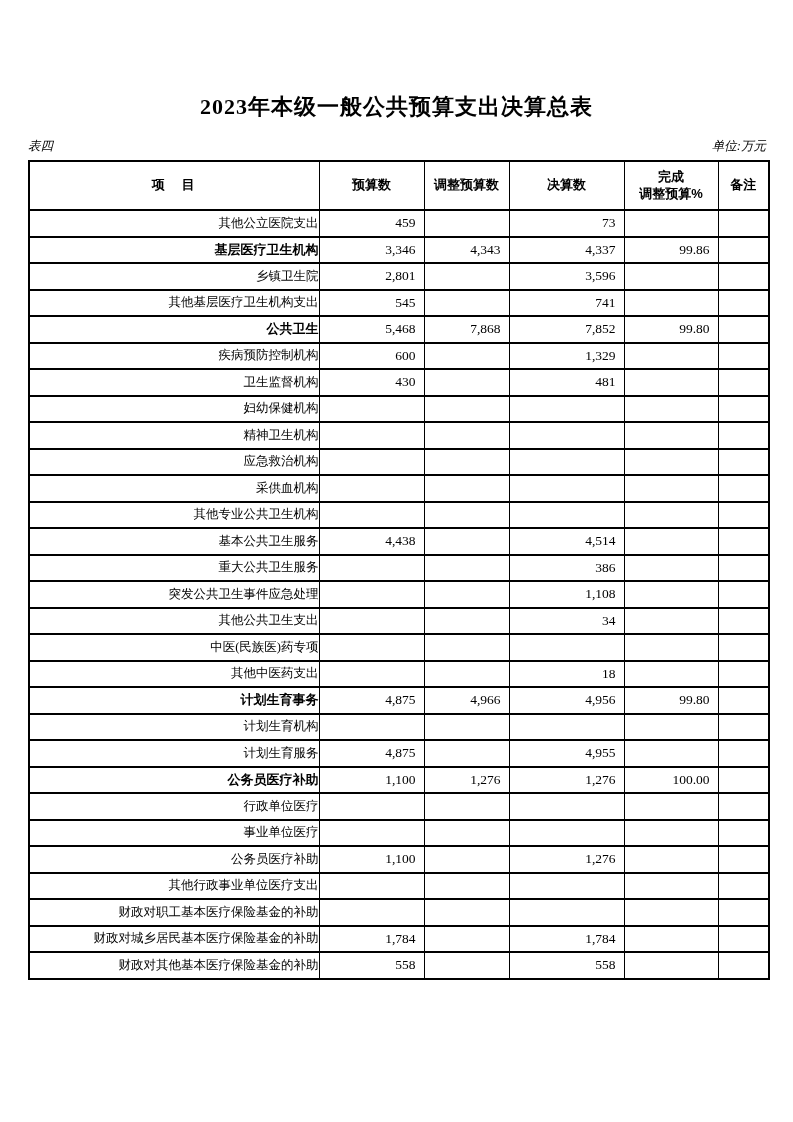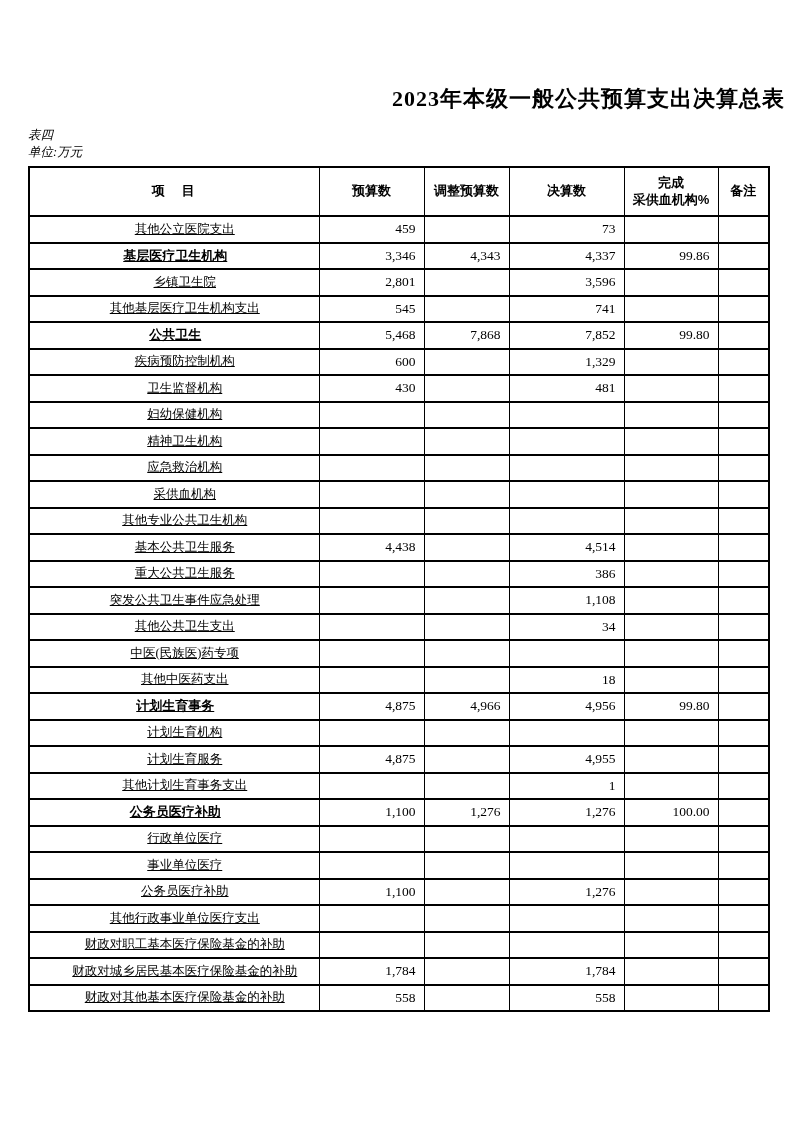--- a/index.html
+++ b/index.html
@@ -16,9 +16,9 @@
     overflow: hidden;
   }
   .page-title {
-    margin: 8px;
+    margin: 16px;
     padding-top: 76px;
-    text-align: right;
+    text-align: center;
     font-family: "Liberation Serif", serif;
     font-weight: bold;
     font-size: 22px;

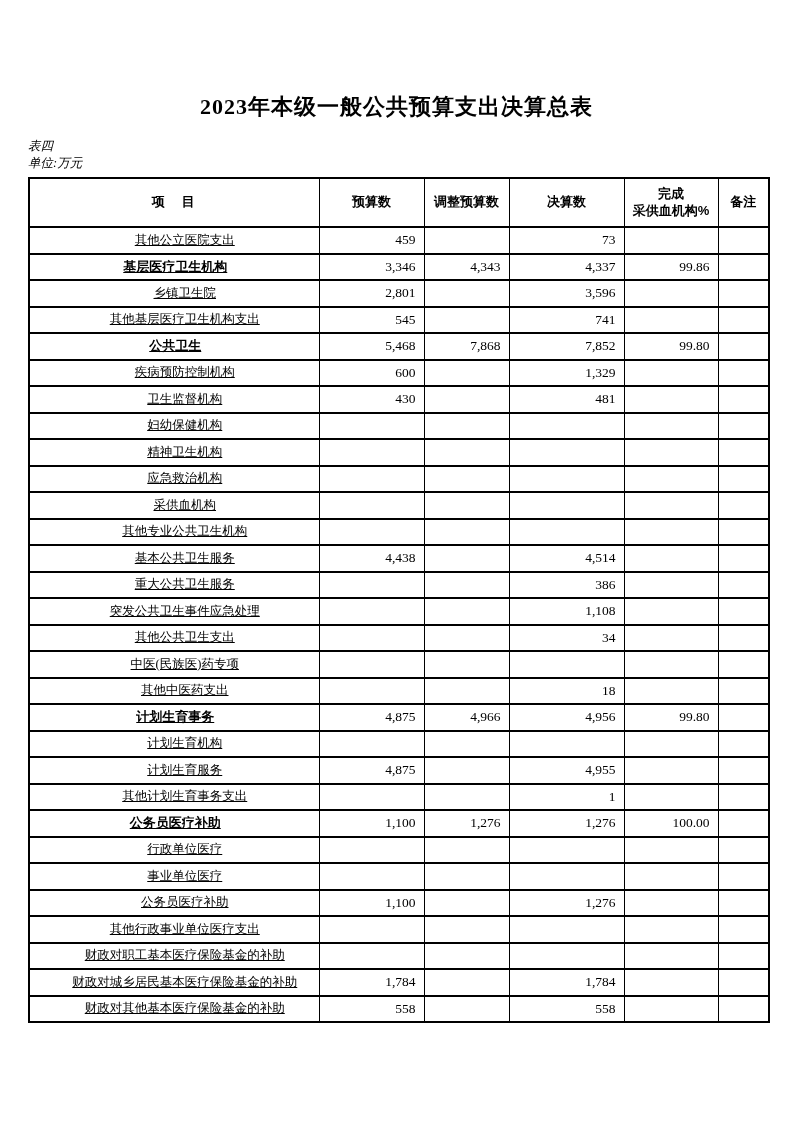--- a/index.html
+++ b/index.html
@@ -33,7 +33,6 @@
     font-family: "Liberation Serif", serif;
     font-style: italic;
     font-size: 12.5px;
-    flex-direction: column;
   }
   table.budget-table {
     margin-left: 28px;

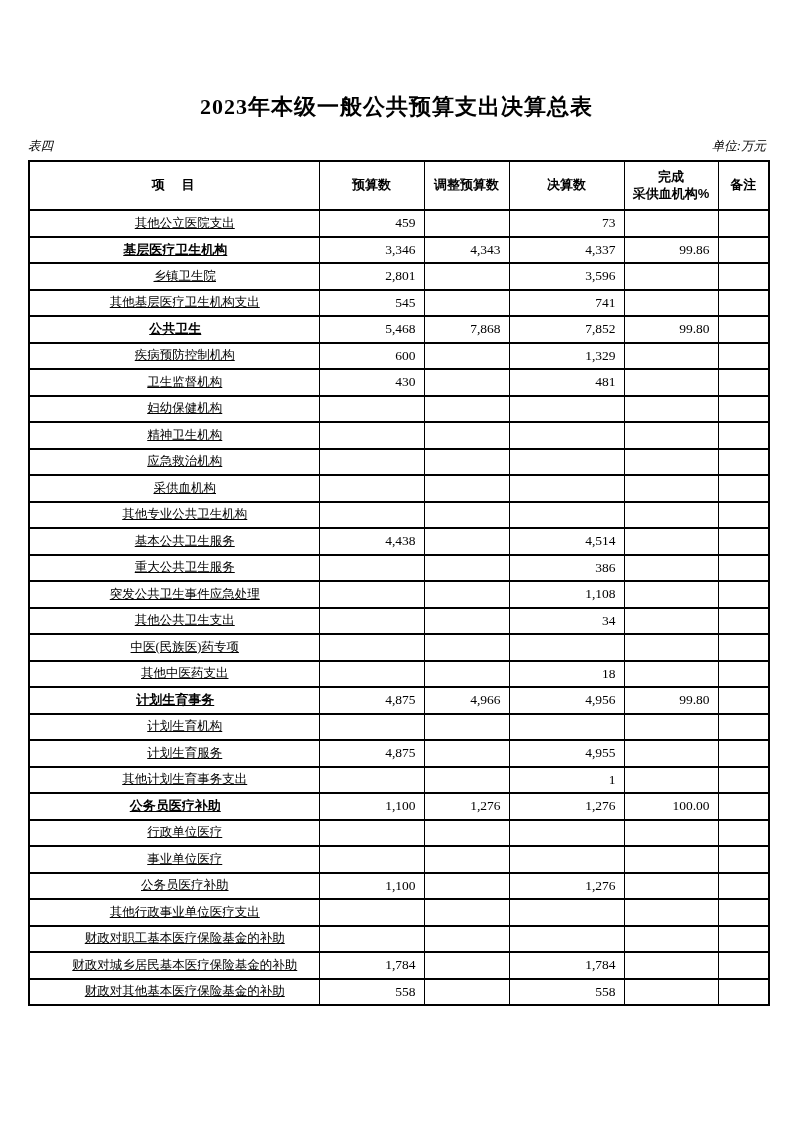--- a/index.html
+++ b/index.html
@@ -116,7 +116,7 @@
         <th class="col-adjusted-budget">调整预算数</th>
         <th class="col-final-accounts">决算数</th>
         <th class="col-completion-pct">完成
-采供血机构%</th>
+调整预算%</th>
         <th class="col-note">备注</th>
       </tr>
   </thead>

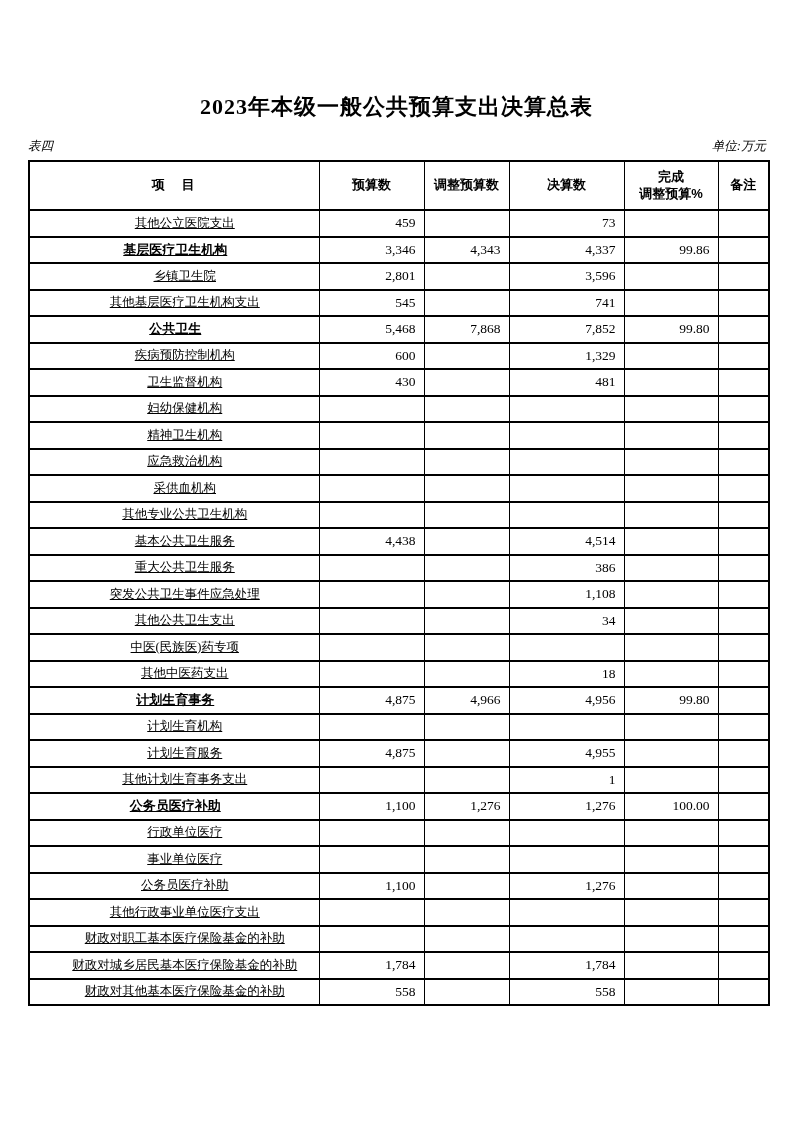--- a/index.html
+++ b/index.html
@@ -69,12 +69,11 @@
     vertical-align: middle;
   }
   td.label-cell {
-    text-align: center;
+    text-align: right;
     padding-left: 21px;
     font-family: "Liberation Serif", serif;
     font-size: 12.5px;
     white-space: nowrap;
-    text-decoration: underline;
   }
   tr.bold-row td.label-cell {
     font-family: "Liberation Sans", sans-serif;

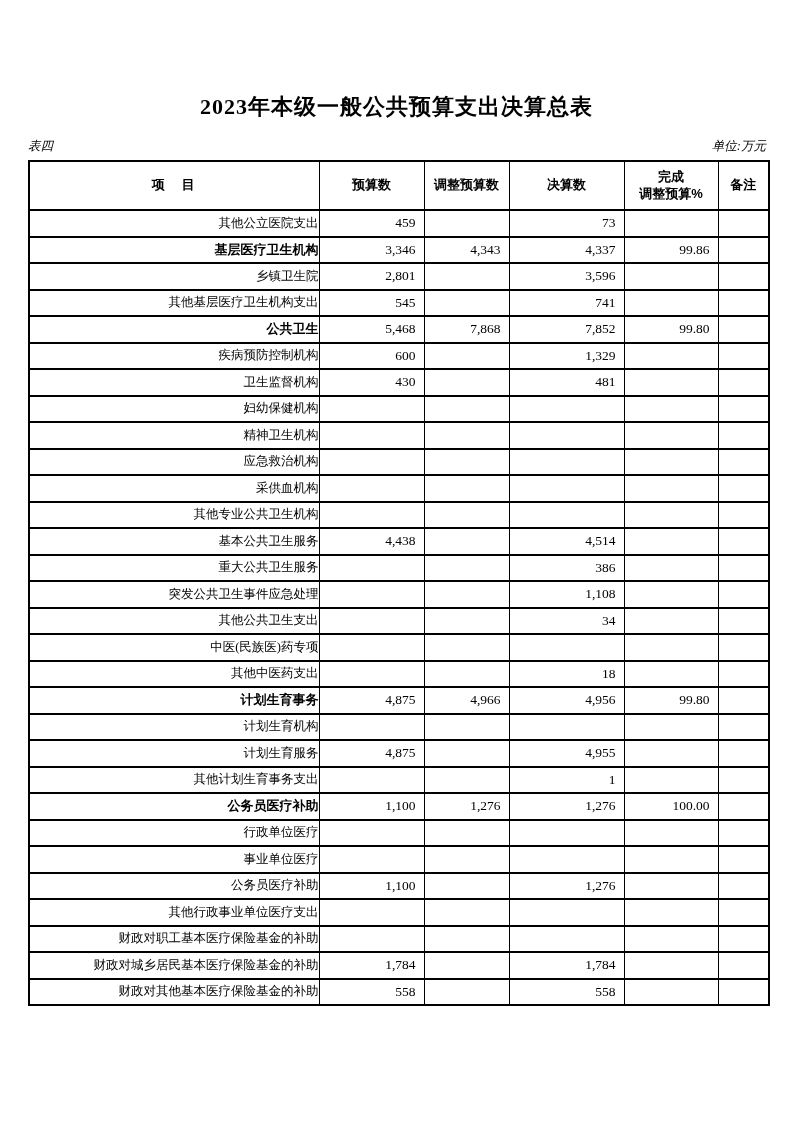--- a/index.html
+++ b/index.html
@@ -288,14 +288,6 @@
         <td class="num-cell"></td>
         <td class="num-cell"></td>
       </tr>
-      <tr>
-        <td class="label-cell">其他计划生育事务支出</td>
-        <td class="num-cell"></td>
-        <td class="num-cell"></td>
-        <td class="num-cell">1</td>
-        <td class="num-cell"></td>
-        <td class="num-cell"></td>
-      </tr>
       <tr class="bold-row">
         <td class="label-cell">公务员医疗补助</td>
         <td class="num-cell">1,100</td>

